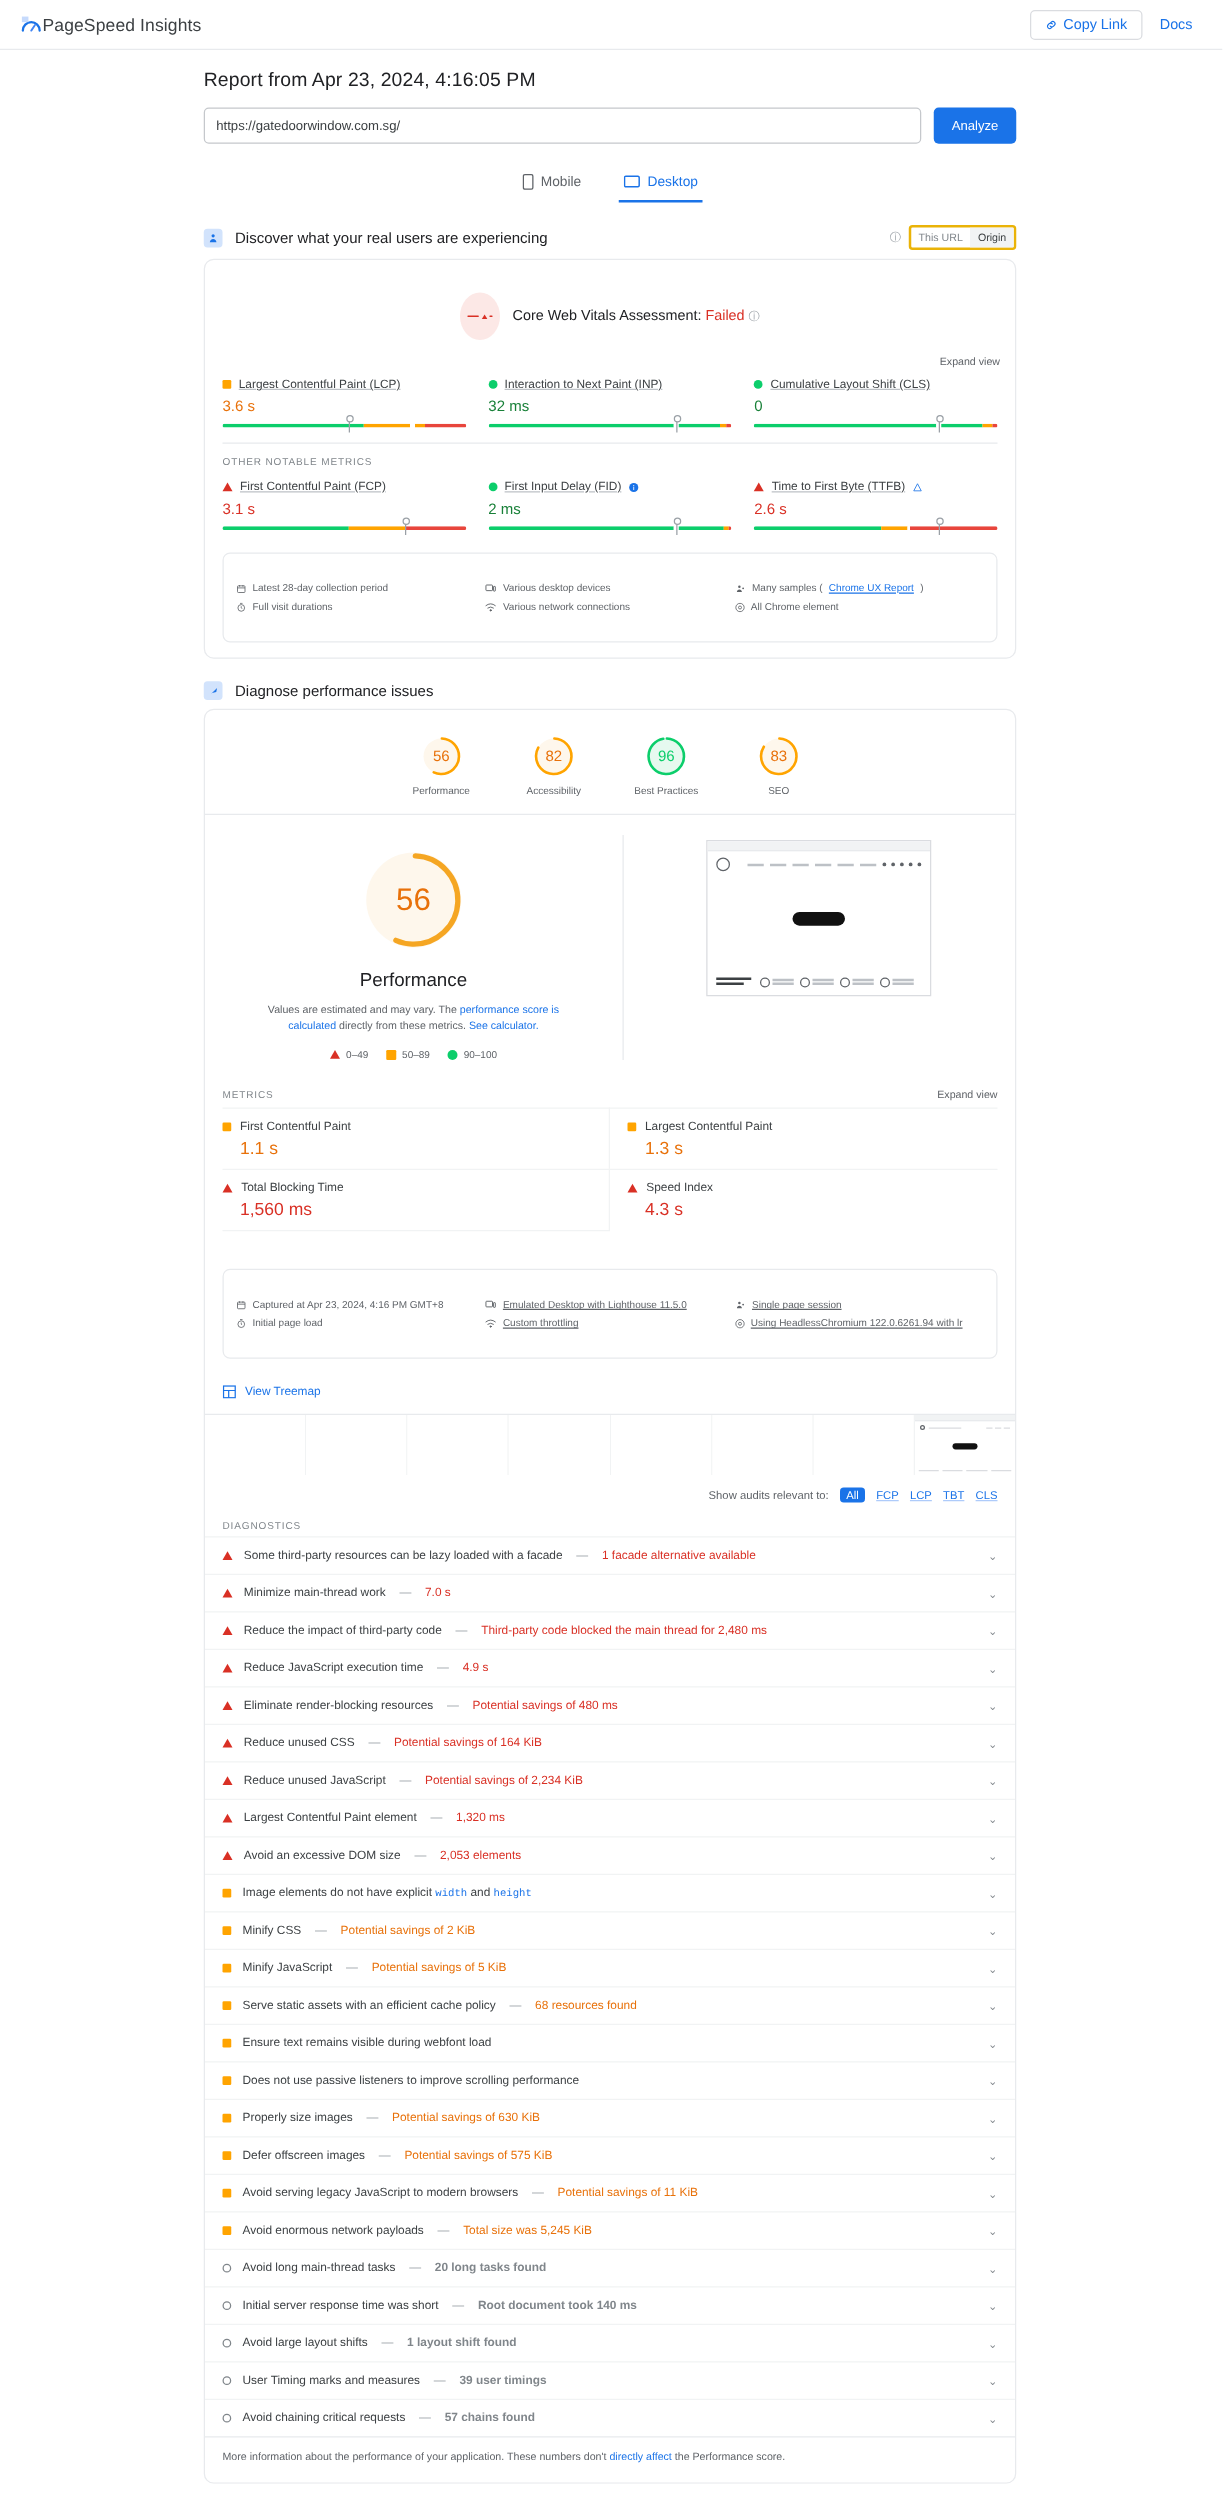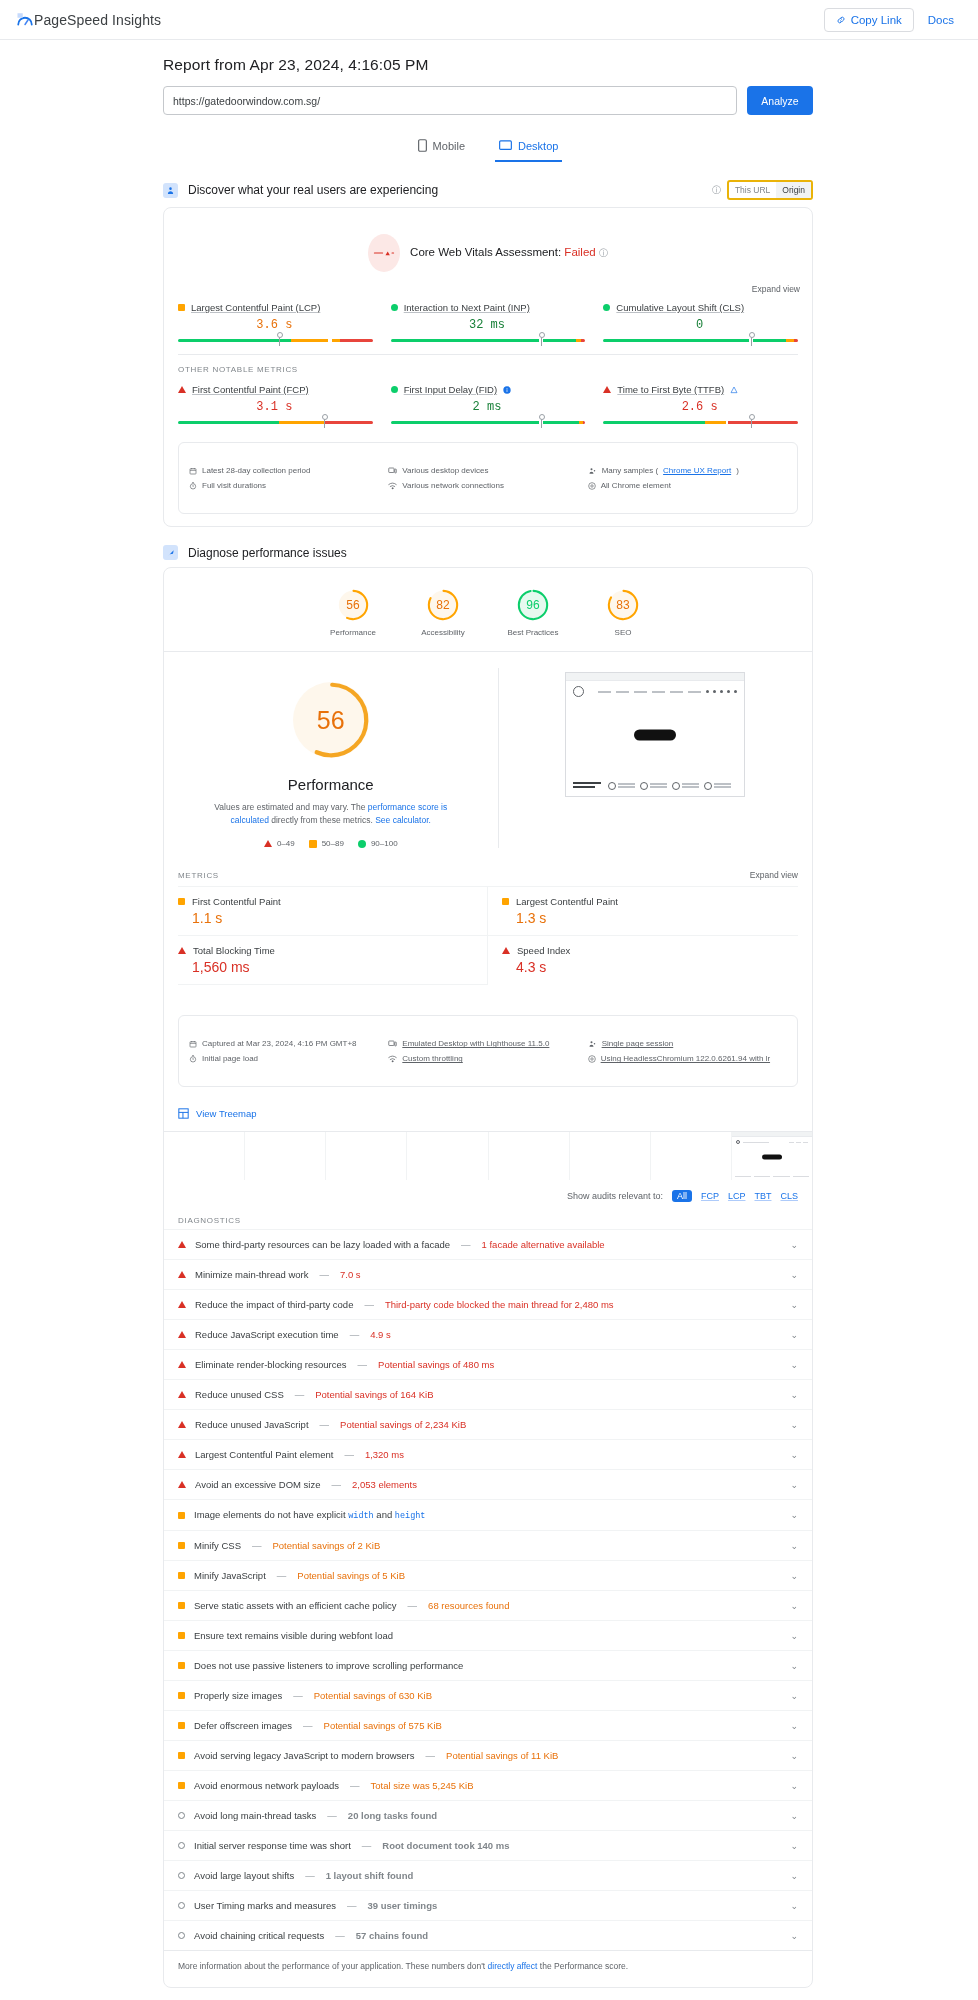--- a/index.html
+++ b/index.html
@@ -135,7 +135,7 @@
     border-left: 4px solid transparent; border-right: 4px solid transparent;
     border-bottom: 7px solid #d93025;
   }
-  .metric-value { text-align: center; font-size: 12px; margin: 5px 0 3px; padding-right: 2px; font-family: Liberation Mono, monospace; }
+  .metric-value { text-align: left; font-size: 12px; margin: 5px 0 3px; padding-right: 2px; }
   .v-orange { color: #e8710a; }
   .v-red { color: #d93025; }
   .v-green-dark { color: #188038; }

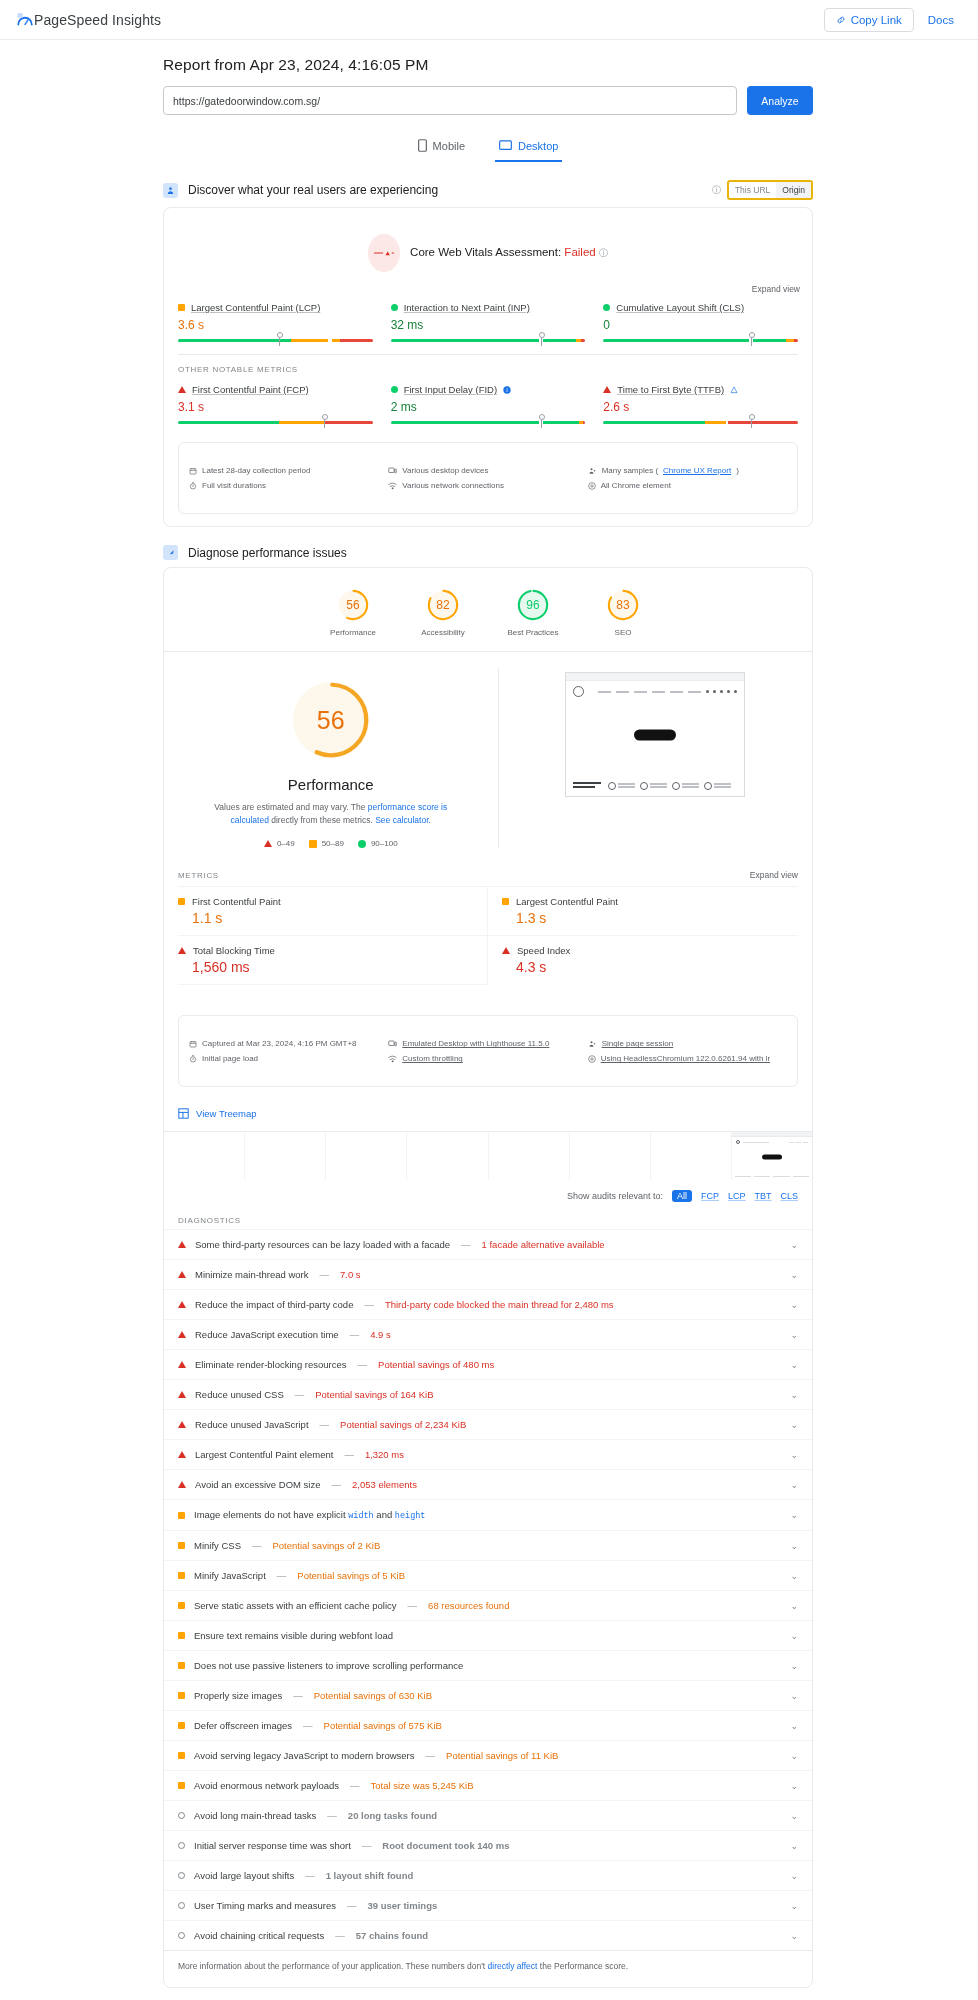--- a/index.html
+++ b/index.html
@@ -791,7 +791,7 @@
                 <path d="M3 10h18M8 3v4M16 3v4"></path>
               </svg>
           </span>
-          <span>Captured at Mar 23, 2024, 4:16 PM GMT+8</span>
+          <span>Captured at Apr 23, 2024, 4:16 PM GMT+8</span>
         </div>
         <div class="env-item">
           <span class="icon">

